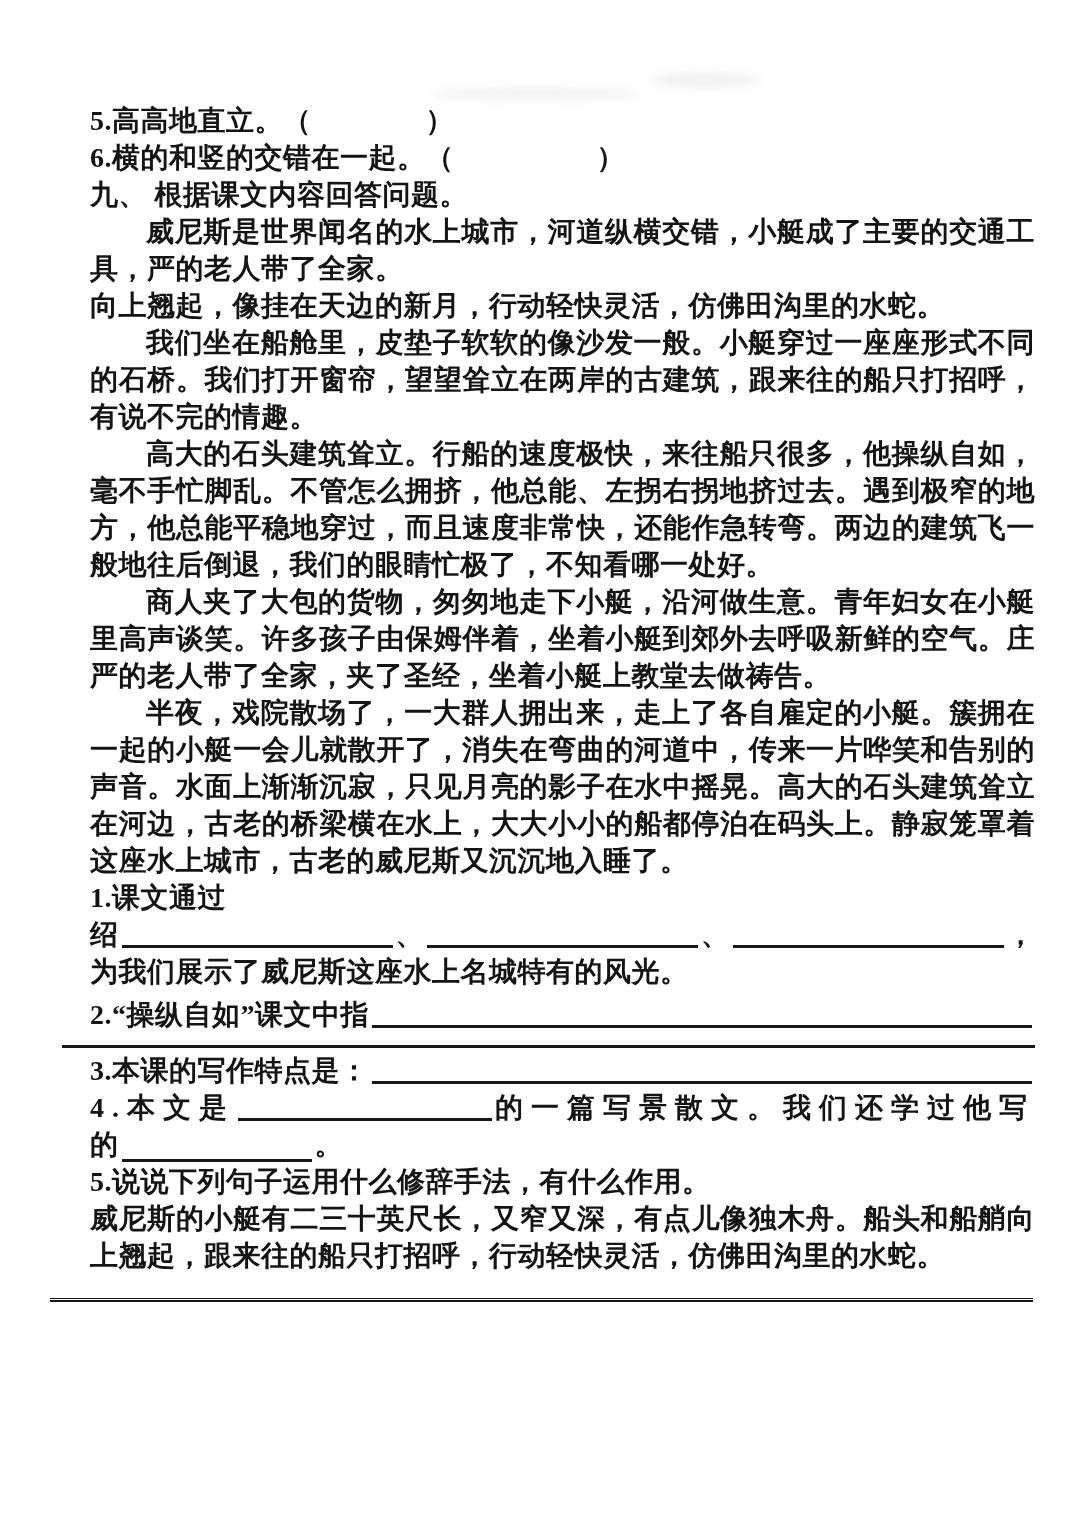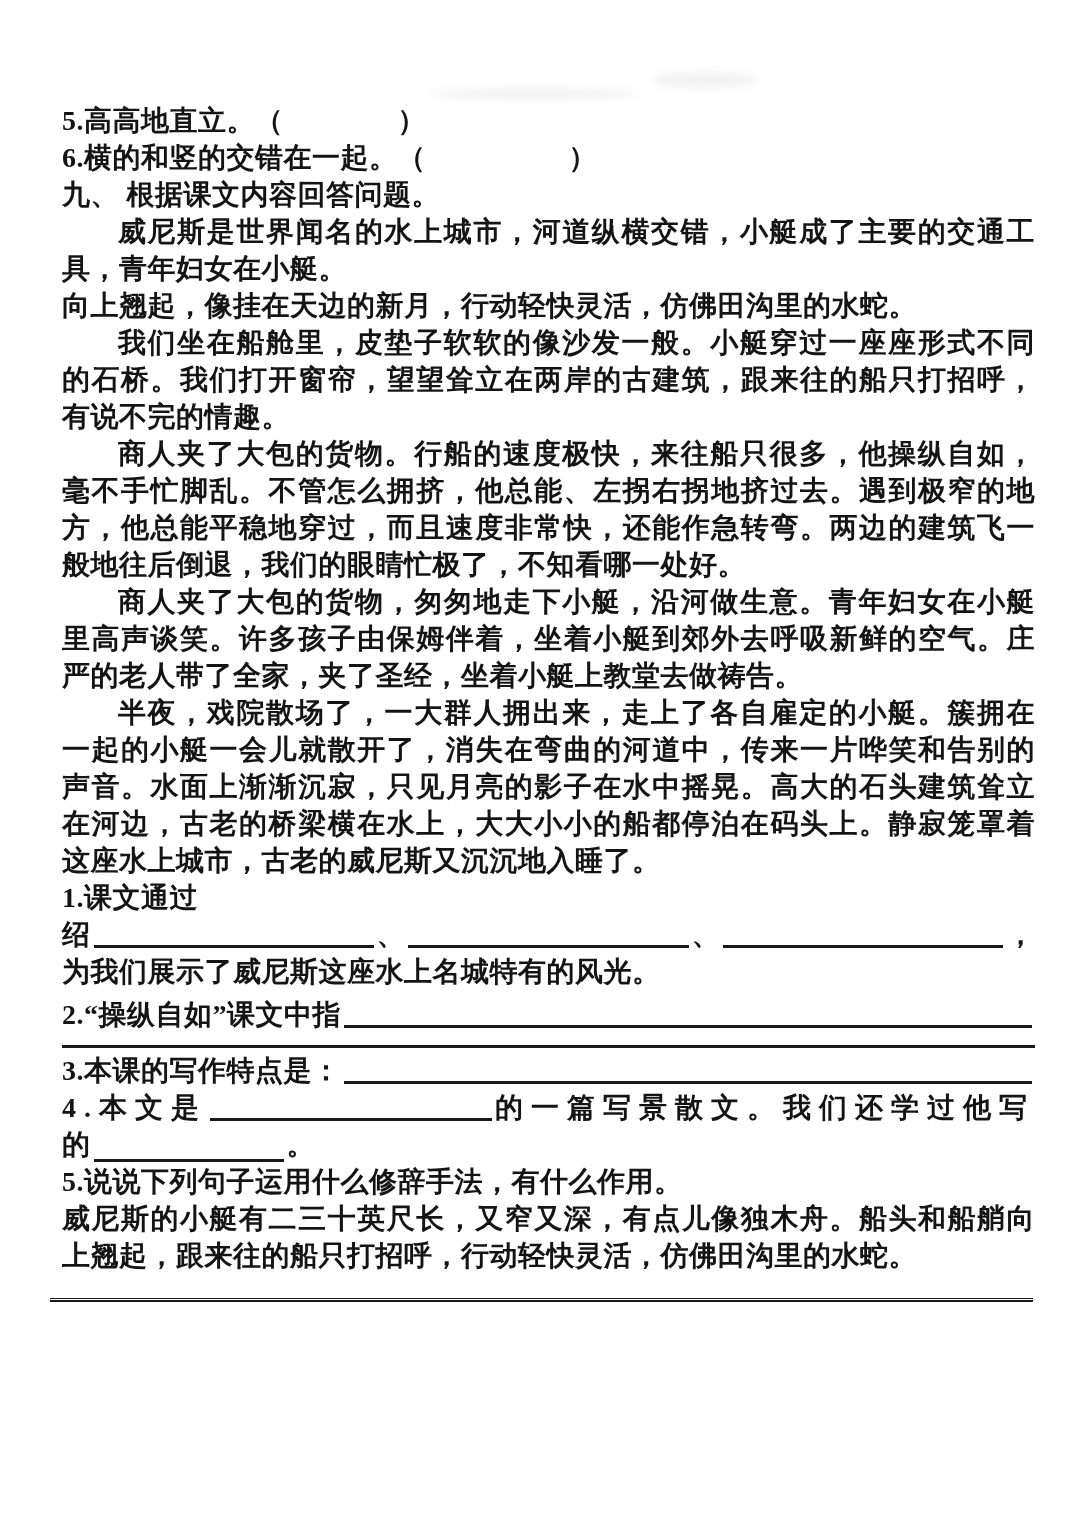--- a/index.html
+++ b/index.html
@@ -20,7 +20,7 @@
     font-weight:700;
     letter-spacing:0.5px;
   }
-  .line{white-space:nowrap;}
+  .line{white-space:nowrap;margin-left:28px;}
   .line.j{white-space:normal;text-align:justify;text-align-last:justify;}
   .line.ind{padding-left:56px;}
   .line.flex{display:flex;align-items:flex-end;}

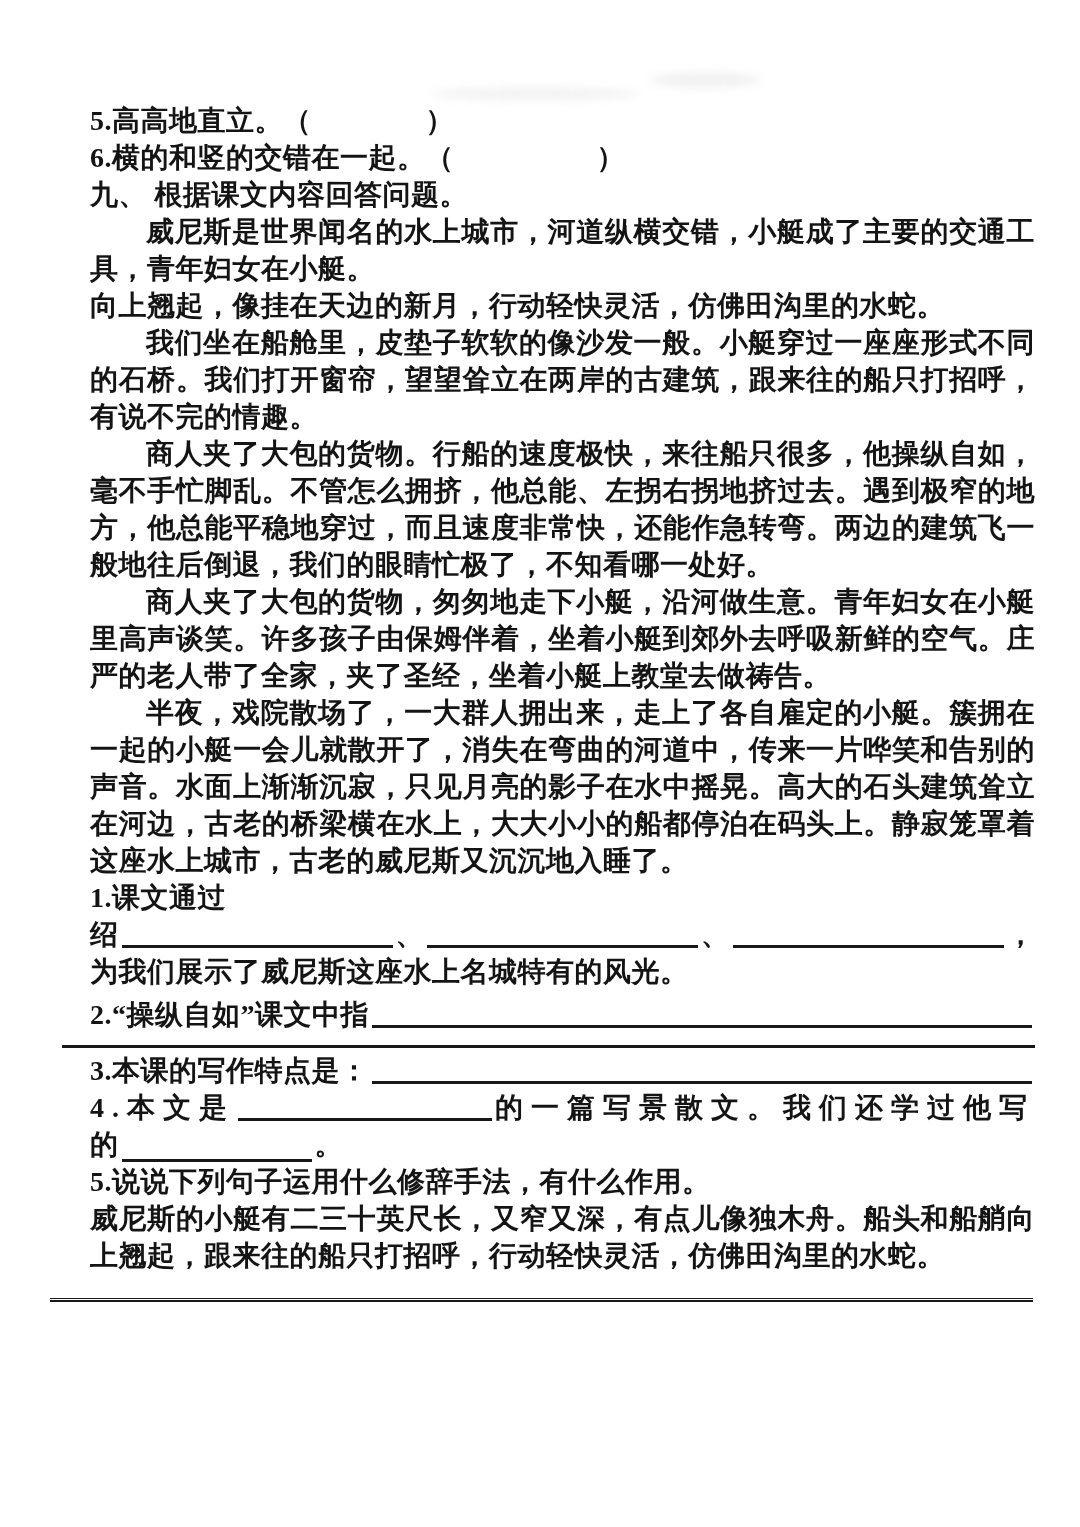--- a/index.html
+++ b/index.html
@@ -47,7 +47,7 @@
     <div class="line "><span class="t">6.横的和竖的交错在一起。（　　　　　）</span></div>
     <div class="line "><span class="t">九、 根据课文内容回答问题。</span></div>
     <div class="line ind j"><span class="t">威尼斯是世界闻名的水上城市，河道纵横交错，小艇成了主要的交通工</span></div>
-    <div class="line "><span class="t">具，青年妇女在小艇。</span></div>
+    <div class="line "><span class="t">具，严的老人带了全家。</span></div>
     <div class="line "><span class="t">向上翘起，像挂在天边的新月，行动轻快灵活，仿佛田沟里的水蛇。</span></div>
     <div class="line ind j"><span class="t">我们坐在船舱里，皮垫子软软的像沙发一般。小艇穿过一座座形式不同</span></div>
     <div class="line j"><span class="t">的石桥。我们打开窗帘，望望耸立在两岸的古建筑，跟来往的船只打招呼，</span></div>

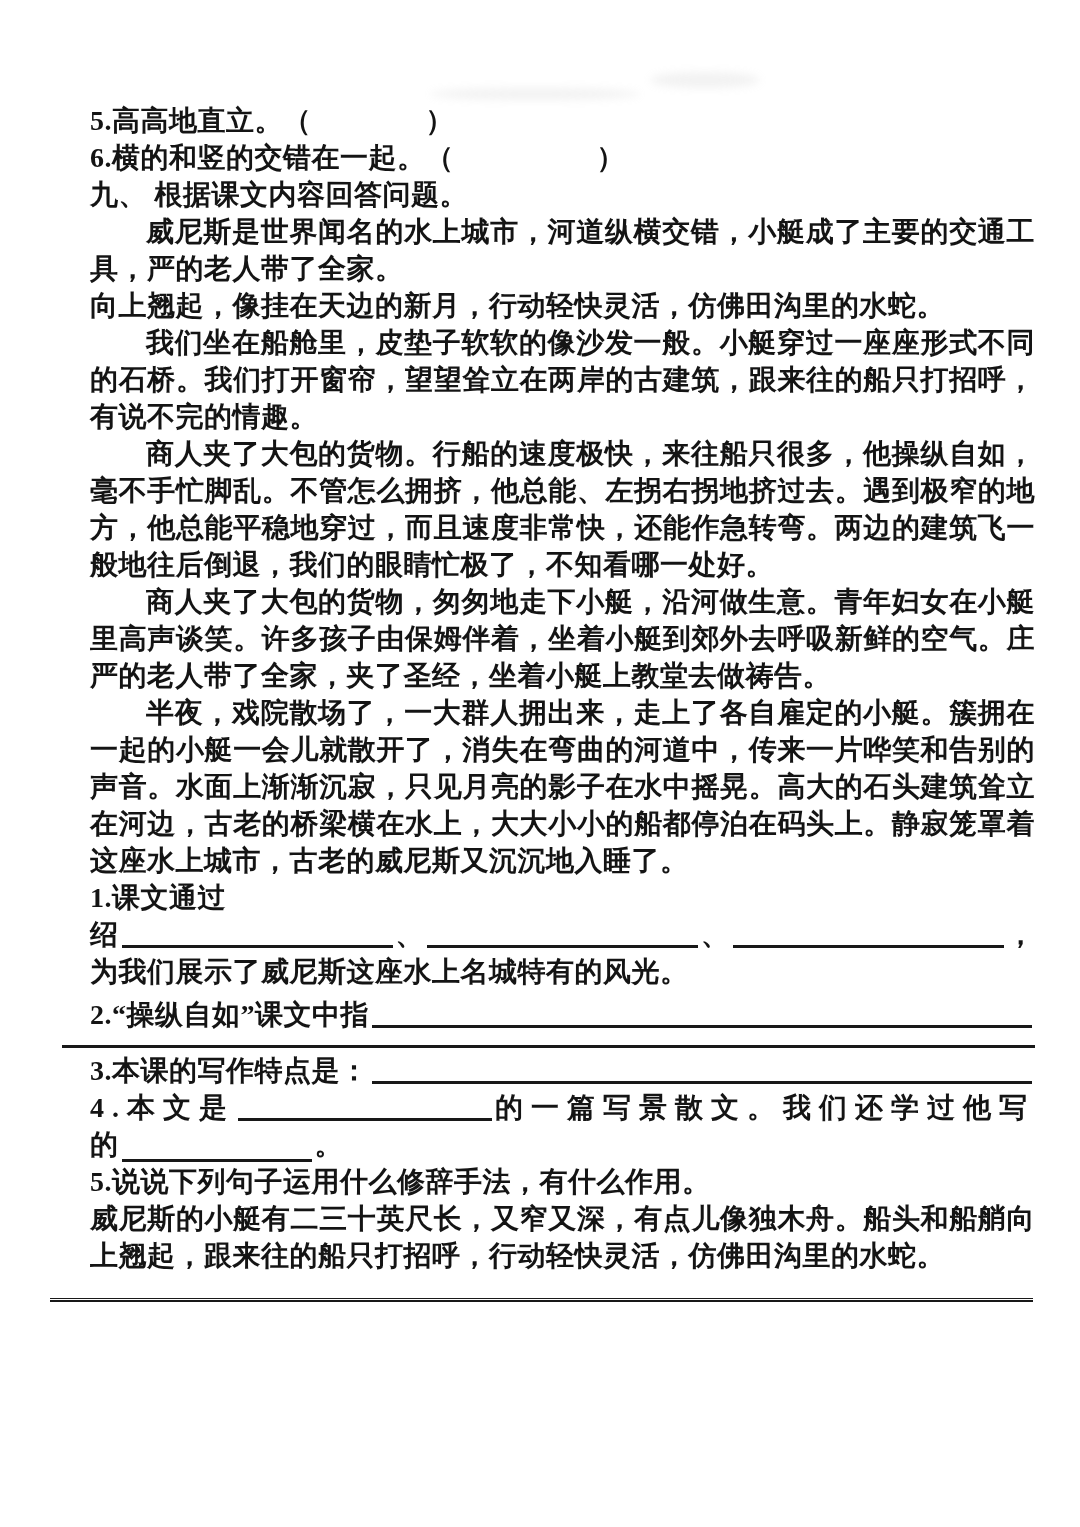--- a/index.html
+++ b/index.html
@@ -52,7 +52,7 @@
     <div class="line ind j"><span class="t">我们坐在船舱里，皮垫子软软的像沙发一般。小艇穿过一座座形式不同</span></div>
     <div class="line j"><span class="t">的石桥。我们打开窗帘，望望耸立在两岸的古建筑，跟来往的船只打招呼，</span></div>
     <div class="line "><span class="t">有说不完的情趣。</span></div>
-    <div class="line ind j"><span class="t">商人夹了大包的货物。行船的速度极快，来往船只很多，他操纵自如，</span></div>
+    <div class="line ind j"><span class="t">高大的石头建筑耸立。行船的速度极快，来往船只很多，他操纵自如，</span></div>
     <div class="line j"><span class="t">毫不手忙脚乱。不管怎么拥挤，他总能、左拐右拐地挤过去。遇到极窄的地</span></div>
     <div class="line j"><span class="t">方，他总能平稳地穿过，而且速度非常快，还能作急转弯。两边的建筑飞一</span></div>
     <div class="line "><span class="t">般地往后倒退，我们的眼睛忙极了，不知看哪一处好。</span></div>

